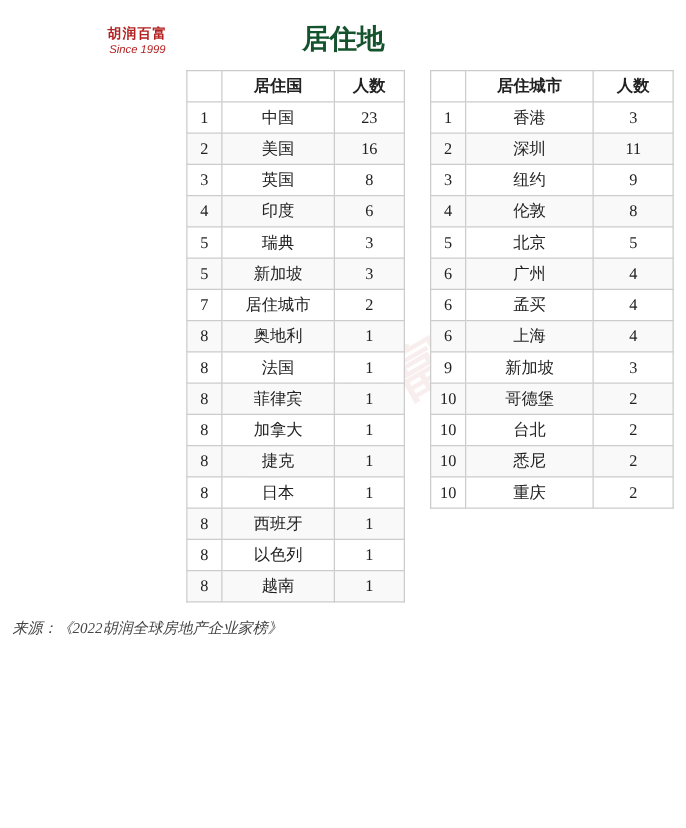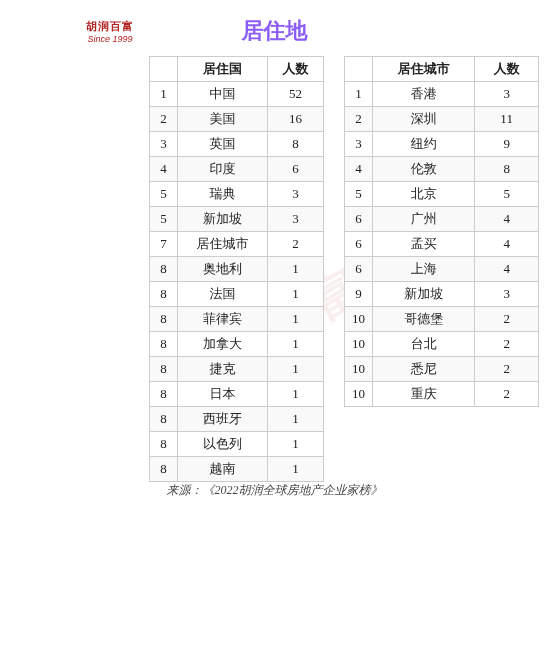--- a/index.html
+++ b/index.html
@@ -66,7 +66,7 @@
       text-align: center;
       font-size: 22px;
       font-weight: bold;
-      color: #8b5cf6;
+      color: #14532d;
       padding: 16px 0 10px 0;
       position: relative;
       z-index: 3;

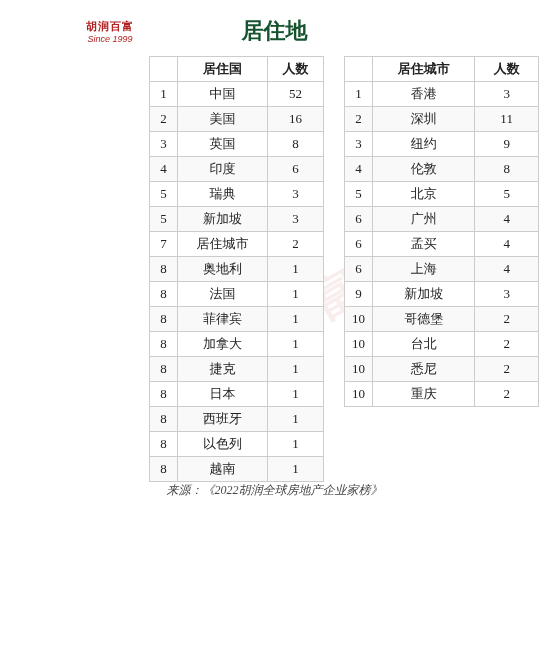--- a/index.html
+++ b/index.html
@@ -164,7 +164,7 @@
           <tr>
             <td>1</td>
             <td>中国</td>
-            <td>52</td>
+            <td>23</td>
           </tr>
           <tr>
             <td>2</td>

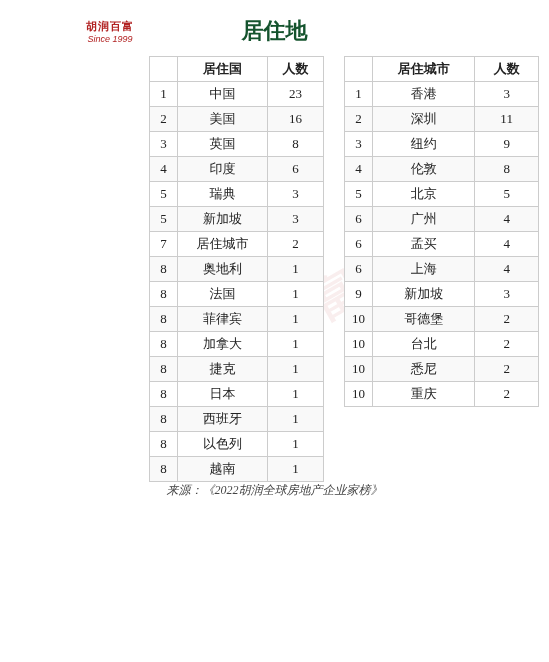--- a/index.html
+++ b/index.html
@@ -126,9 +126,9 @@
     }
 
     .source-text {
-      text-align: center;
       font-size: 12px;
       color: #444;
+      margin-top: 12px;
       font-style: italic;
       position: relative;
       z-index: 3;

